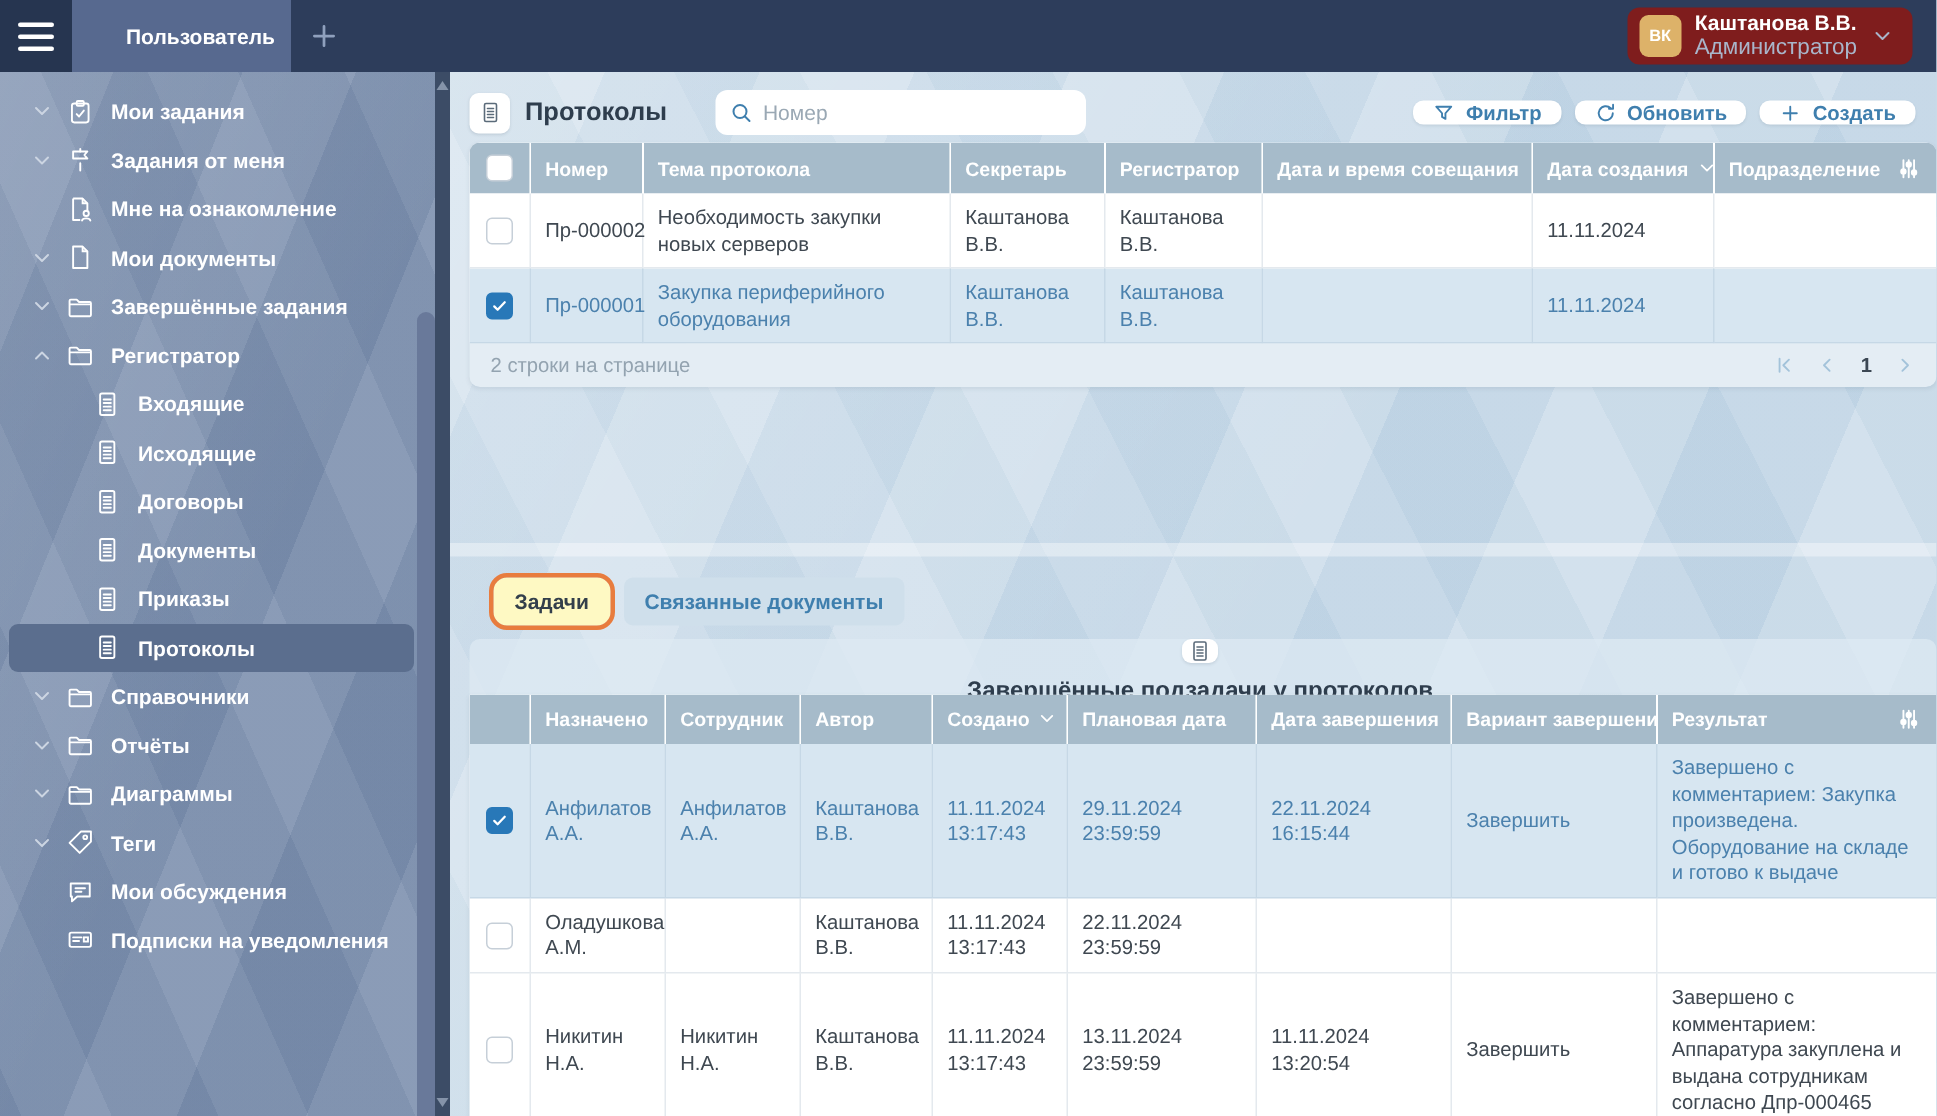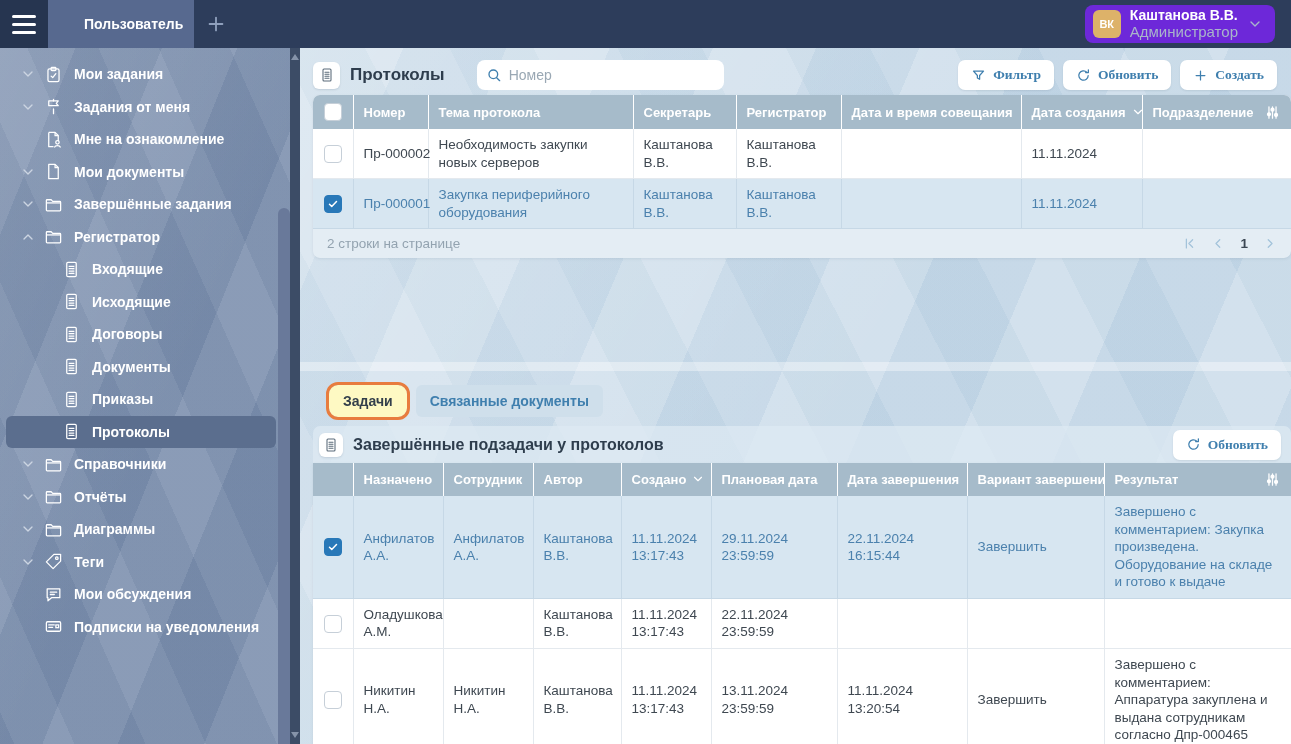--- a/index.html
+++ b/index.html
@@ -16,7 +16,7 @@
   .top-tab svg { width:20px; height:20px; stroke:#fff; fill:none; stroke-width:1.8; }
   .plus-tab { width:44px; display:flex; align-items:center; justify-content:center; }
   .plus-tab svg { width:22px; height:22px; stroke:#8fa0bd; fill:none; stroke-width:2; }
-  .user-badge { position:absolute; right:16px; top:5px; height:38px; background:#6d28d9; border-radius:8px; display:flex; align-items:center; gap:9px; padding:0 12px 0 8px; min-width:190px; }
+  .user-badge { position:absolute; right:16px; top:5px; height:38px; background:#7f1d1d; border-radius:8px; display:flex; align-items:center; gap:9px; padding:0 12px 0 8px; min-width:190px; }
   .avatar { width:28px; height:28px; border-radius:6px; background:#ddb269; color:#fff; font-size:11px; font-weight:700; display:flex; align-items:center; justify-content:center; }
   .user-meta { line-height:1.15; }
   .user-name { color:#fff; font-size:14px; font-weight:700; }

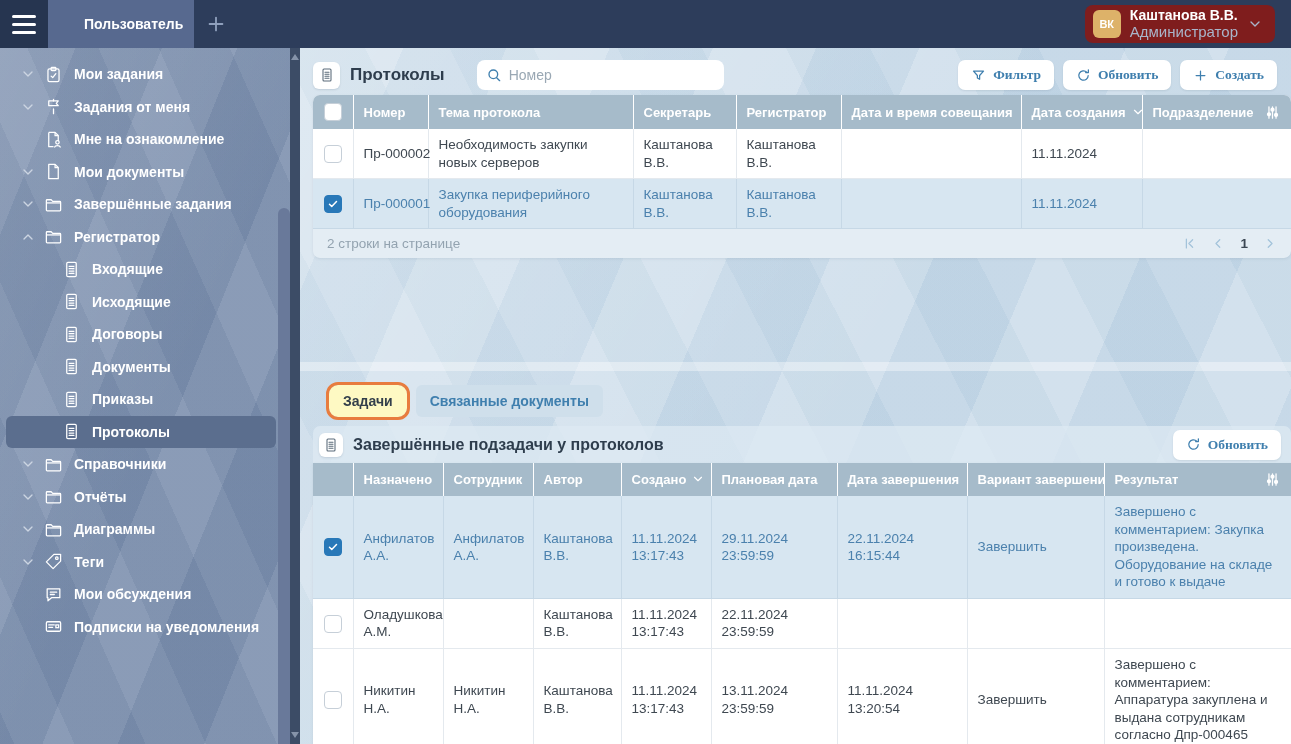--- a/index.html
+++ b/index.html
@@ -63,7 +63,7 @@
   .search-box input { width:100%; height:30px; border:none; border-radius:8px; background:#fff; padding:0 10px 0 32px; font-size:14px; color:#3c4856; outline:none; font-family:inherit; }
   .search-box input::placeholder { color:#9aa8b4; }
   .head-actions { margin-left:auto; display:flex; gap:9px; }
-  .btn { height:30px; background:#fff; border:none; border-radius:7px; display:flex; align-items:center; gap:7px; padding:0 13px; font-size:13.5px; font-weight:600; color:#3f7fae; cursor:pointer; box-shadow:0 1px 2px rgba(60,80,100,.12); font-family:Liberation Serif, serif; }
+  .btn { height:16px; background:#fff; border:none; border-radius:7px; display:flex; align-items:flex-end; gap:7px; padding:0 13px; font-size:13.5px; font-weight:600; color:#3f7fae; cursor:pointer; box-shadow:0 1px 2px rgba(60,80,100,.12); font-family:Liberation Sans, sans-serif; }
   .btn svg { width:15px; height:15px; stroke:#3f7fae; fill:none; stroke-width:2; }
 
   

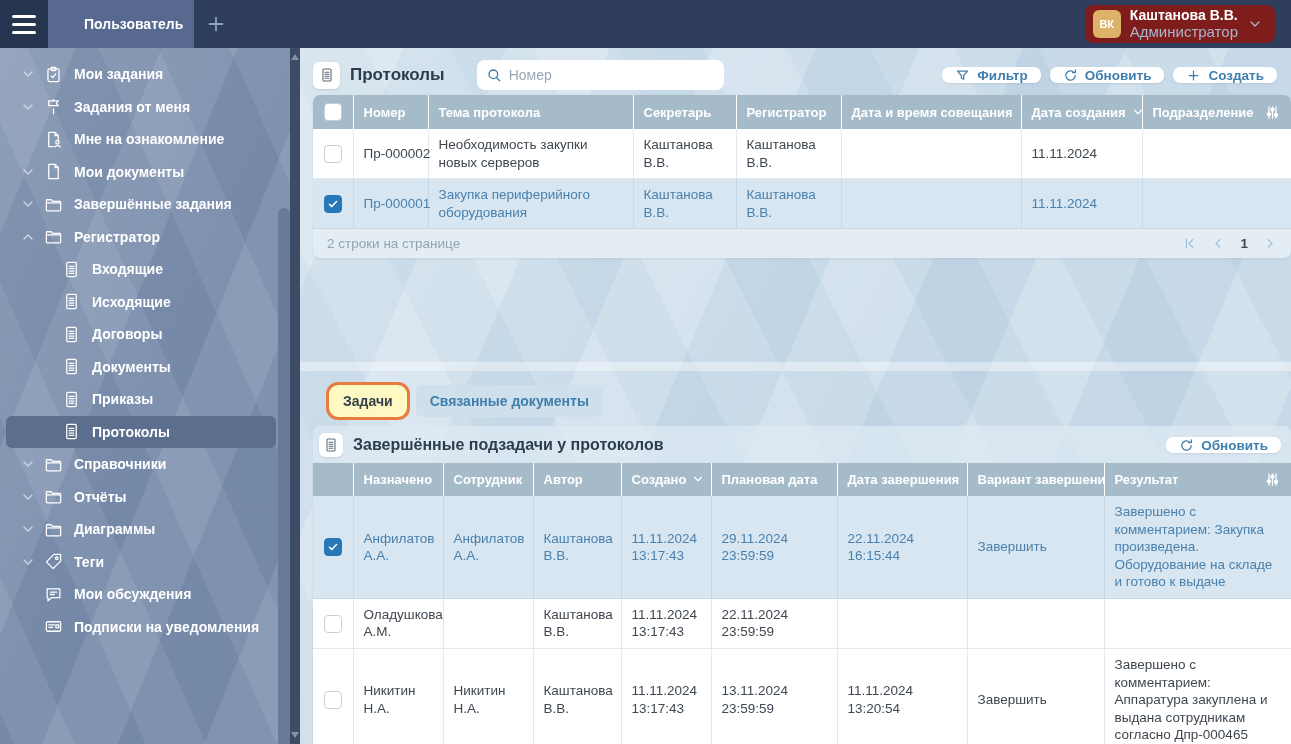--- a/index.html
+++ b/index.html
@@ -96,7 +96,7 @@
   .tab.active { background:#fef9c3; color:#333f4b; outline:3px solid #e87c3e; outline-offset:0px; border-radius:9px; }
   .tab.inactive { background:#cfdfeb; color:#3f7fae; }
 
-  .panel2-head { width:978px; height:37px; background:rgba(222,234,243,.75); display:flex; align-items:center; gap:10px; padding:0 10px 0 6px; border-radius:7px 7px 0 0; }
+  .panel2-head { width:978px; height:37px; background:rgba(222,234,243,.75); display:flex; align-items:center; gap:10px; padding:0 10px 0 6px; border-radius:7px 7px 0 0;flex-direction:column; }
   .panel2-head .panel-icon { width:24px; height:24px; }
   .panel2-title { font-size:16px; font-weight:700; color:#2e3d4d; }
   .panel2-head .btn { margin-left:auto; }

